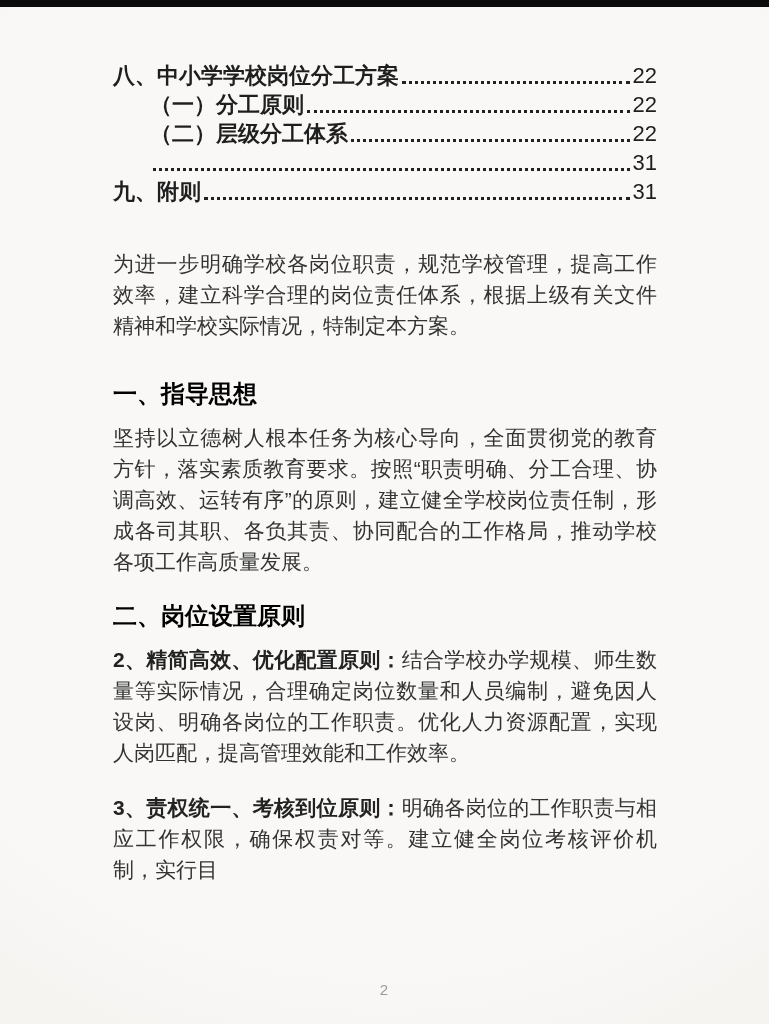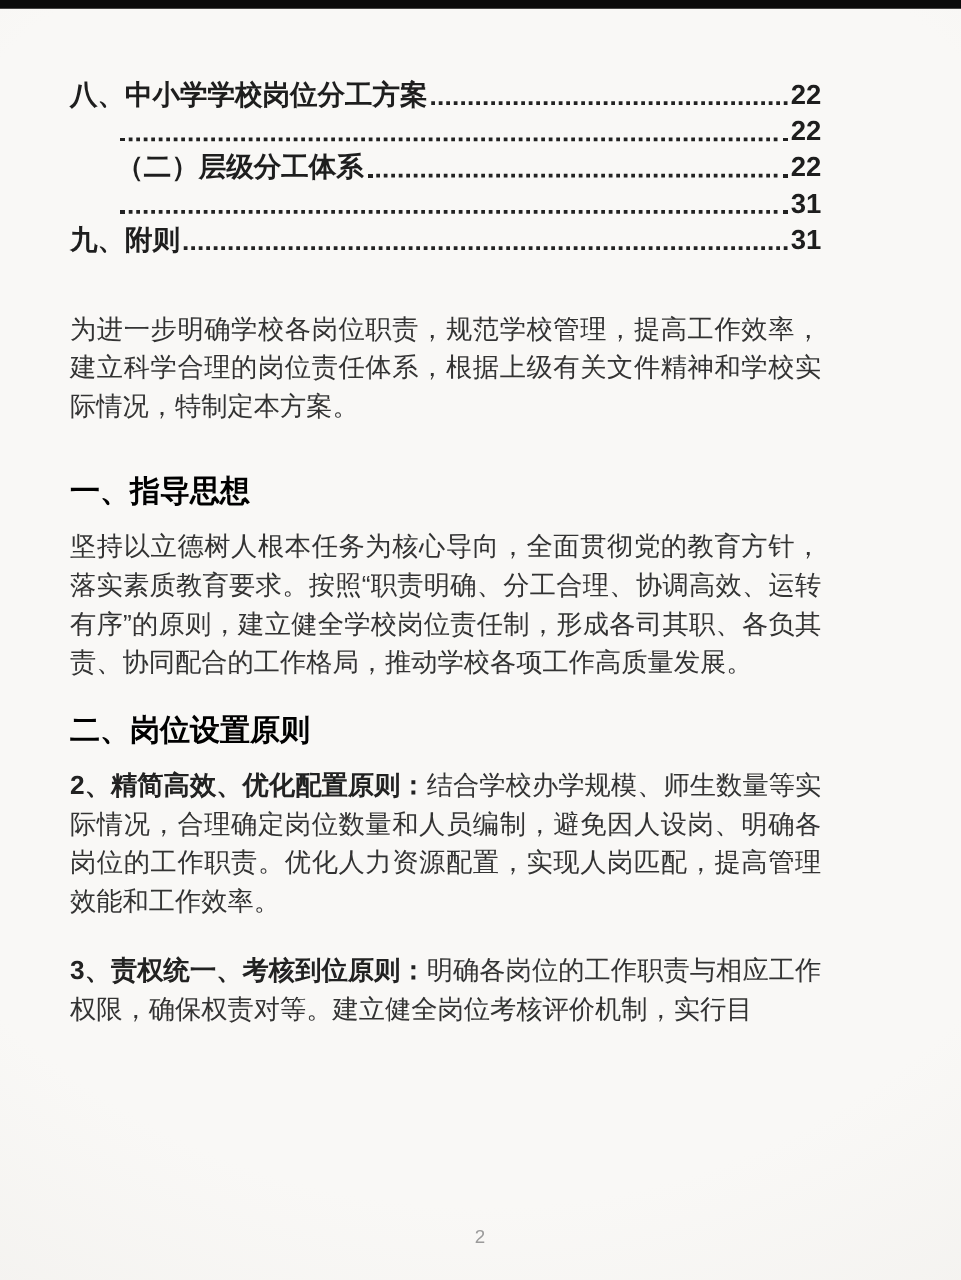--- a/index.html
+++ b/index.html
@@ -21,7 +21,7 @@
   .page {
     position: absolute;
     top: 7px; left: 0; right: 0; bottom: 0;
-    padding: 54px 112px 0 56px;
+    padding: 54px 112px 0 113px;
   }
   
   .toc {

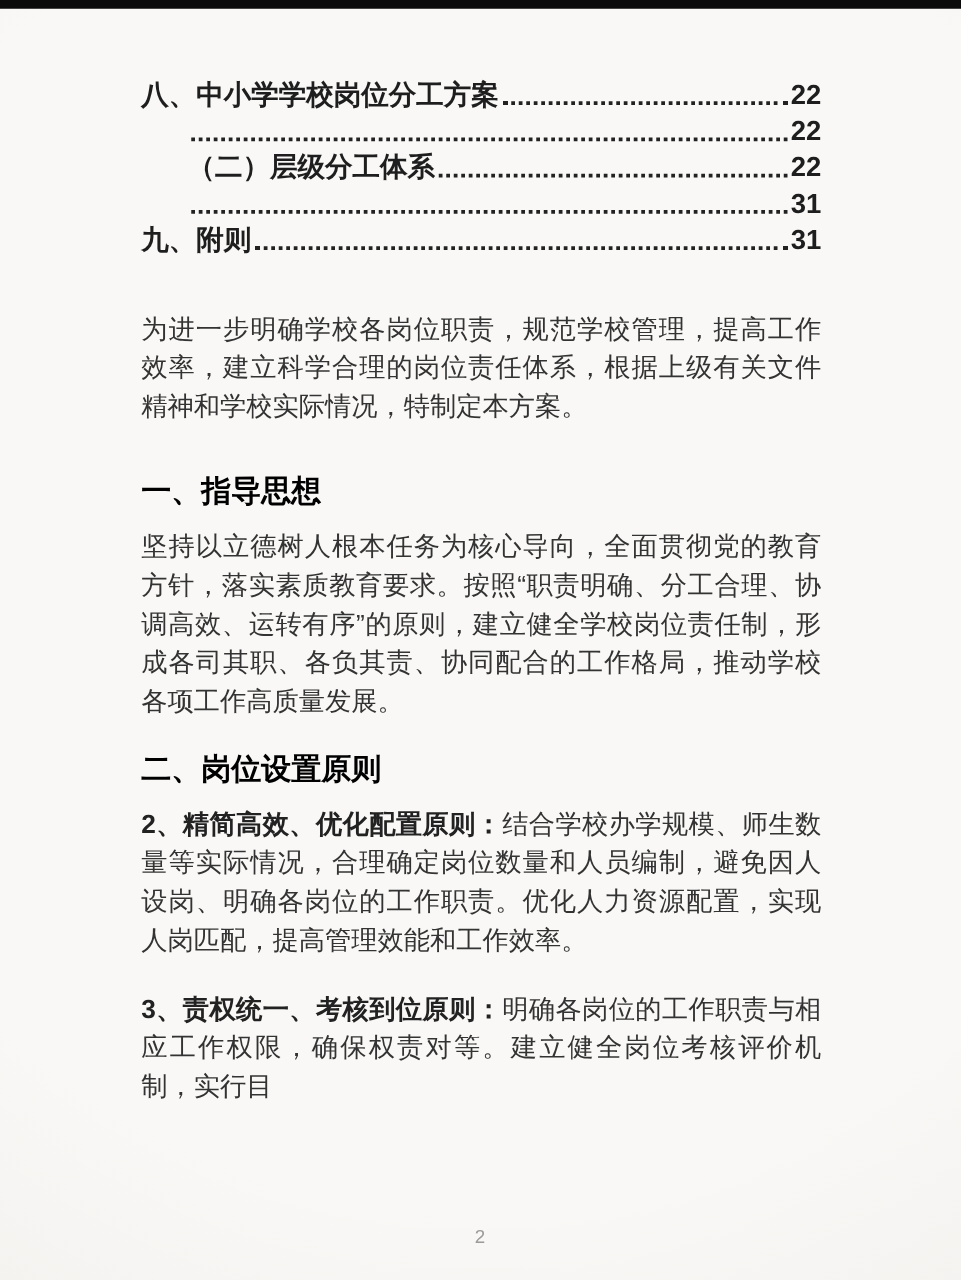--- a/index.html
+++ b/index.html
@@ -46,7 +46,7 @@
   }
   .toc-page {
     white-space: nowrap;
-    font-weight: 700;
+    font-weight: 400;
   }
   
   .body-text {

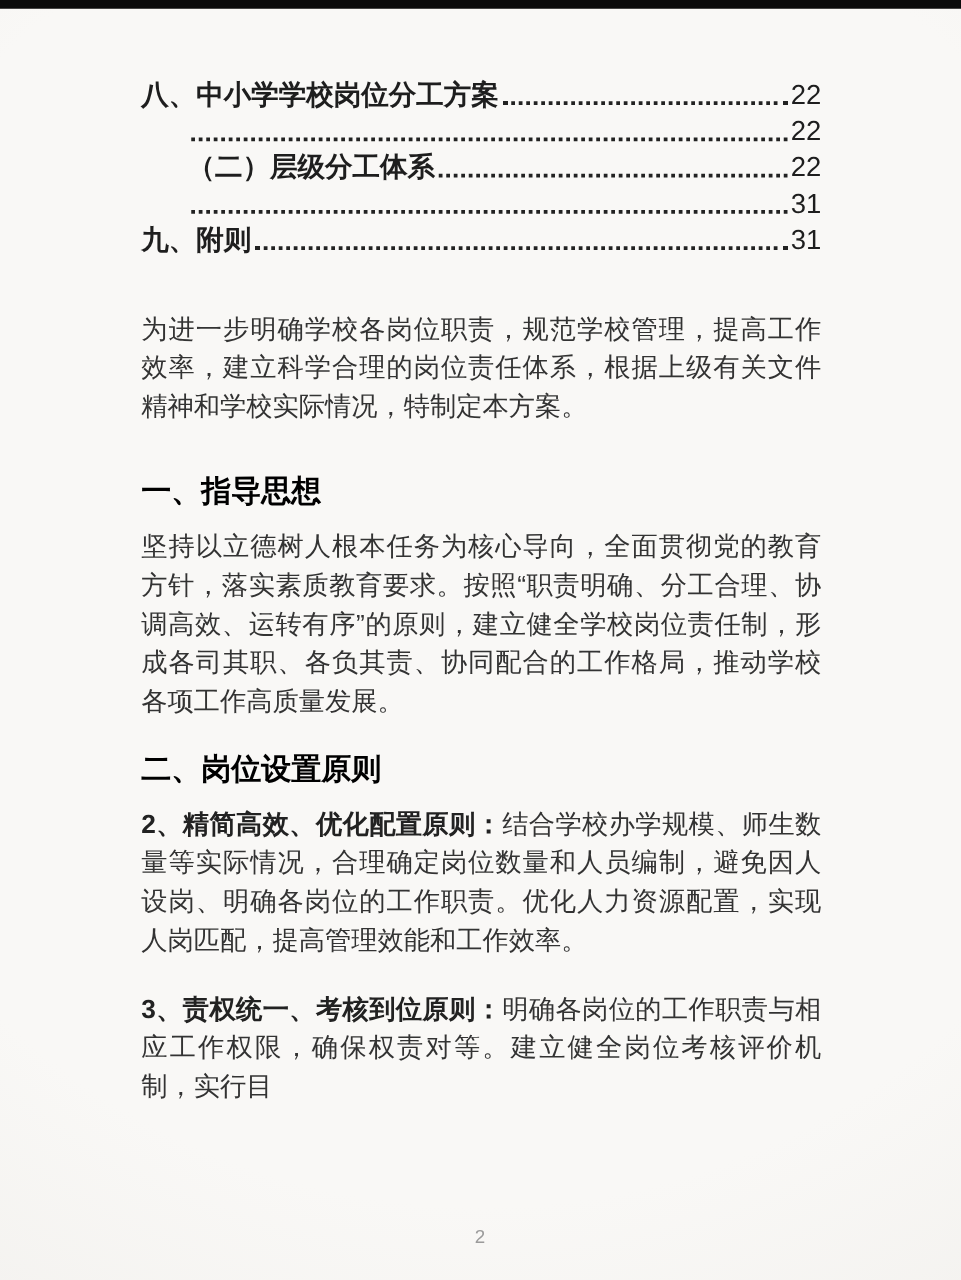--- a/index.html
+++ b/index.html
@@ -94,6 +94,7 @@
       </div>
 
       <div class="toc-row level-2">
+        <span class="toc-label">（一）分工原则</span>
         <span class="toc-leader"></span>
         <span class="toc-page">22</span>
       </div>

